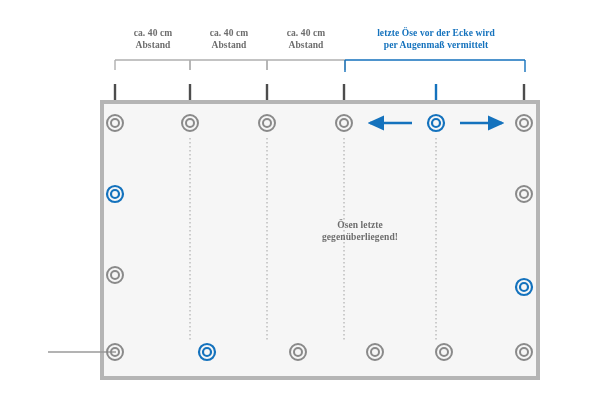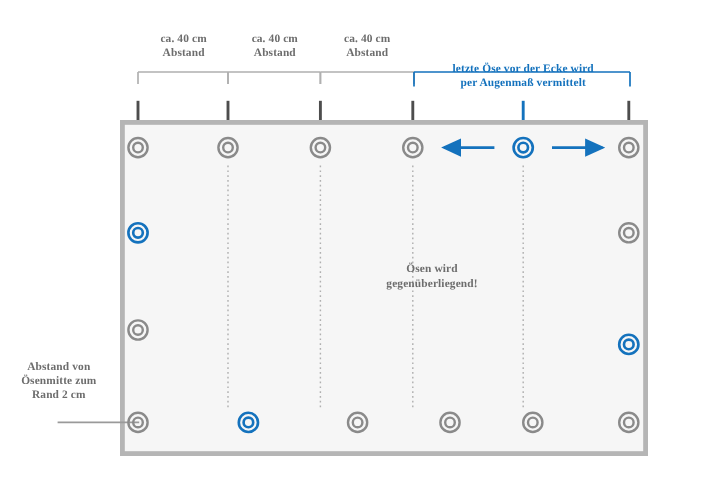--- a/index.html
+++ b/index.html
@@ -159,7 +159,7 @@
   <div class="lbl" style="left:265px;top:27px;width:82px;">ca. 40 cm
 Abstand</div>
 
-  <div class="lbl blue" style="left:347px;top:27px;width:178px;margin-top:25px;">letzte Öse vor der Ecke wird
+  <div class="lbl blue" style="left:347px;top:27px;width:178px;">letzte Öse vor der Ecke wird
 per Augenmaß vermittelt</div>
 
   <div class="lbl" style="left:297px;top:219px;width:126px;">Ösen wird

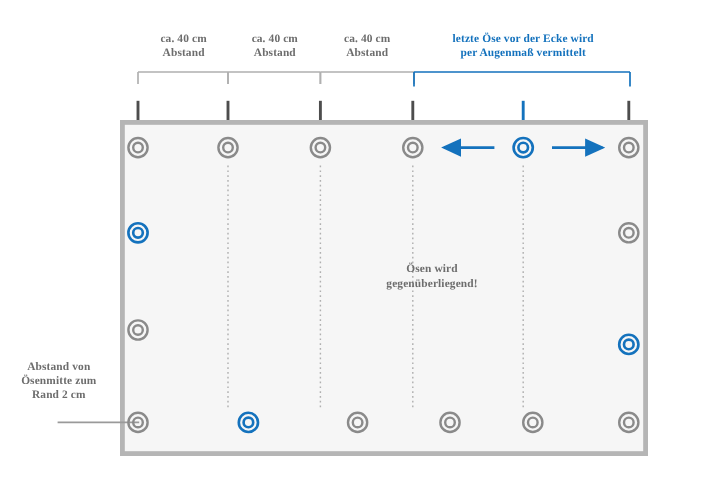--- a/index.html
+++ b/index.html
@@ -162,7 +162,7 @@
   <div class="lbl blue" style="left:347px;top:27px;width:178px;">letzte Öse vor der Ecke wird
 per Augenmaß vermittelt</div>
 
-  <div class="lbl" style="left:297px;top:219px;width:126px;">Ösen wird
+  <div class="lbl" style="left:297px;top:219px;width:126px;">Ösen letzte
 gegenüberliegend!</div>
 
   <div class="lbl left" style="left:1px;top:300px;width:96px;">Abstand von

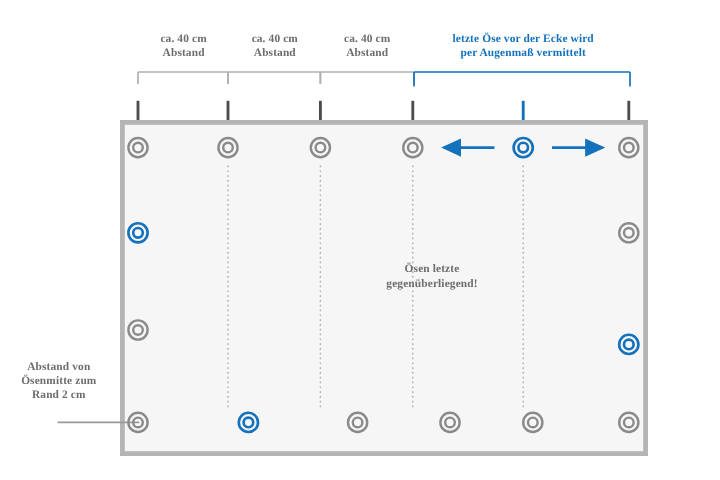--- a/index.html
+++ b/index.html
@@ -165,9 +165,6 @@
   <div class="lbl" style="left:297px;top:219px;width:126px;">Ösen letzte
 gegenüberliegend!</div>
 
-  <div class="lbl left" style="left:1px;top:300px;width:96px;">Abstand von
-Ösenmitte zum
-Rand 2 cm</div>
 
 </div>
 

